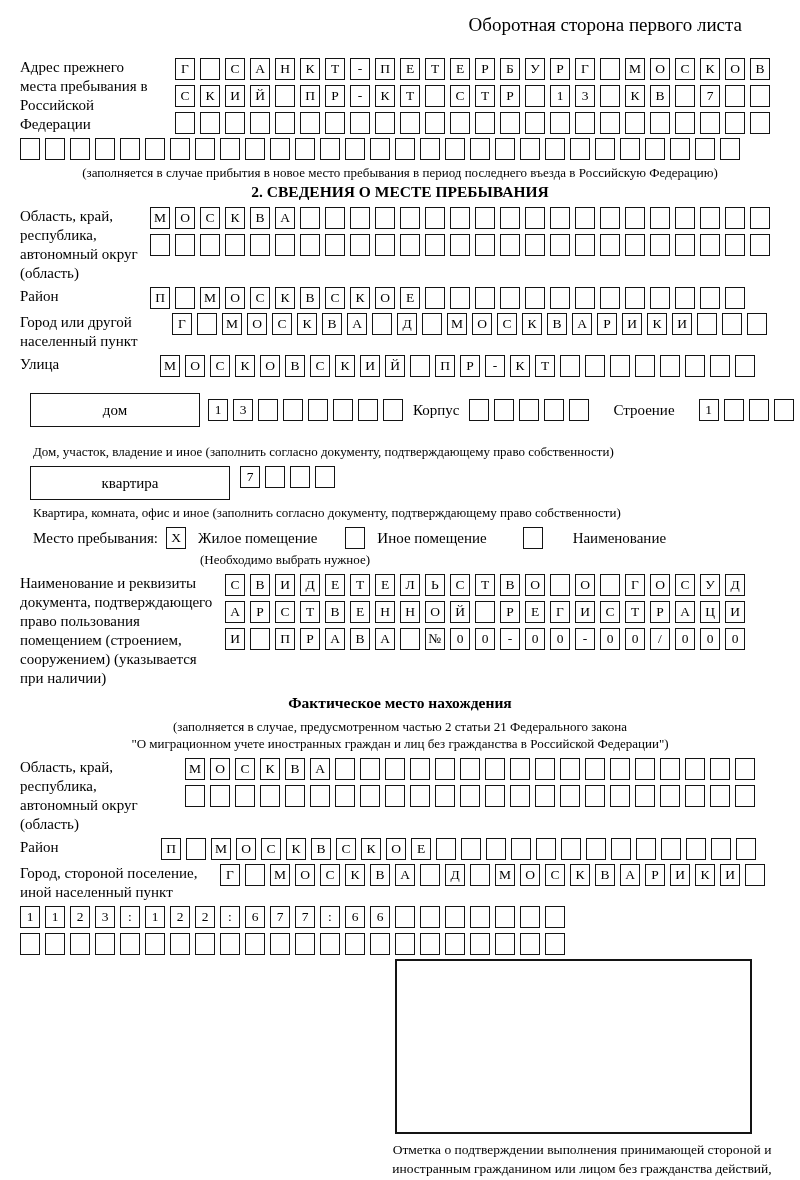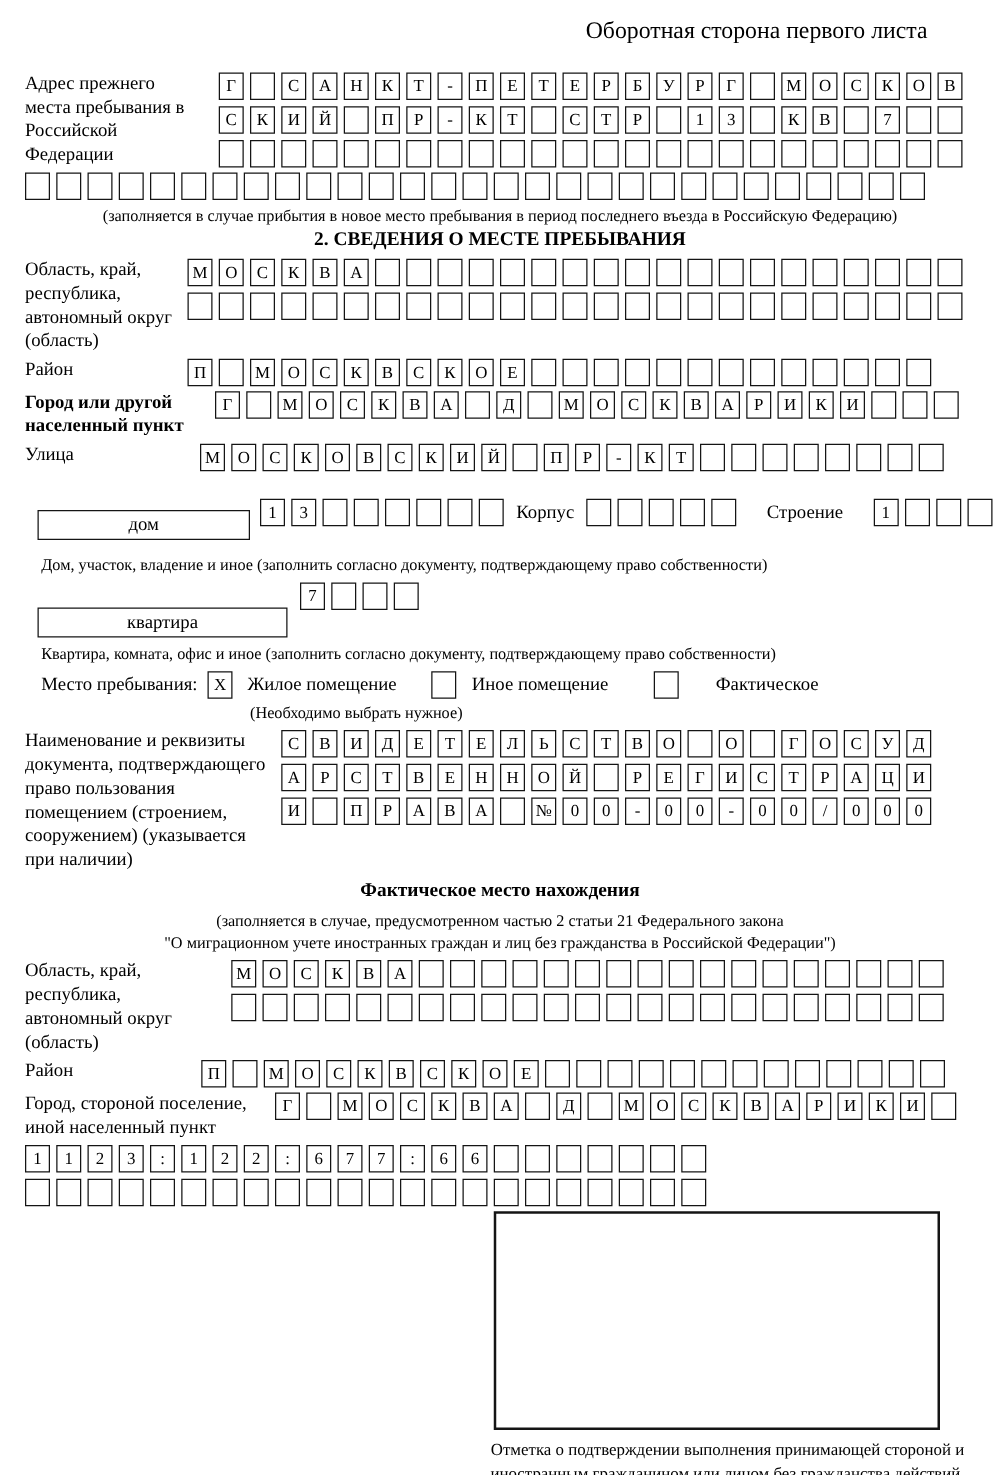--- a/index.html
+++ b/index.html
@@ -27,7 +27,7 @@
   .cnote{text-align:center;}
   .title{font-weight:bold;text-align:center;font-size:15.5px;margin:2px 20px 6px 0;}
   .inlabel{font-size:15px;line-height:26px;flex:none;}
-  .w155{width:155px;} .w130{width:130px;} .w152{width:152px;font-weight:bold;} .w140{width:140px;}
+  .w155{width:155px;} .w130{width:130px;} .w152{width:152px;} .w140{width:140px;}
   .w205{width:205px;} .w165{width:165px;} .w141{width:141px;} .w200{width:200px;}
   .mesto-row{display:flex;align-items:center;margin:6px 0 2px 13px;font-size:15px;}
   .mesto-row .cbox{margin:0 12px 0 8px;}

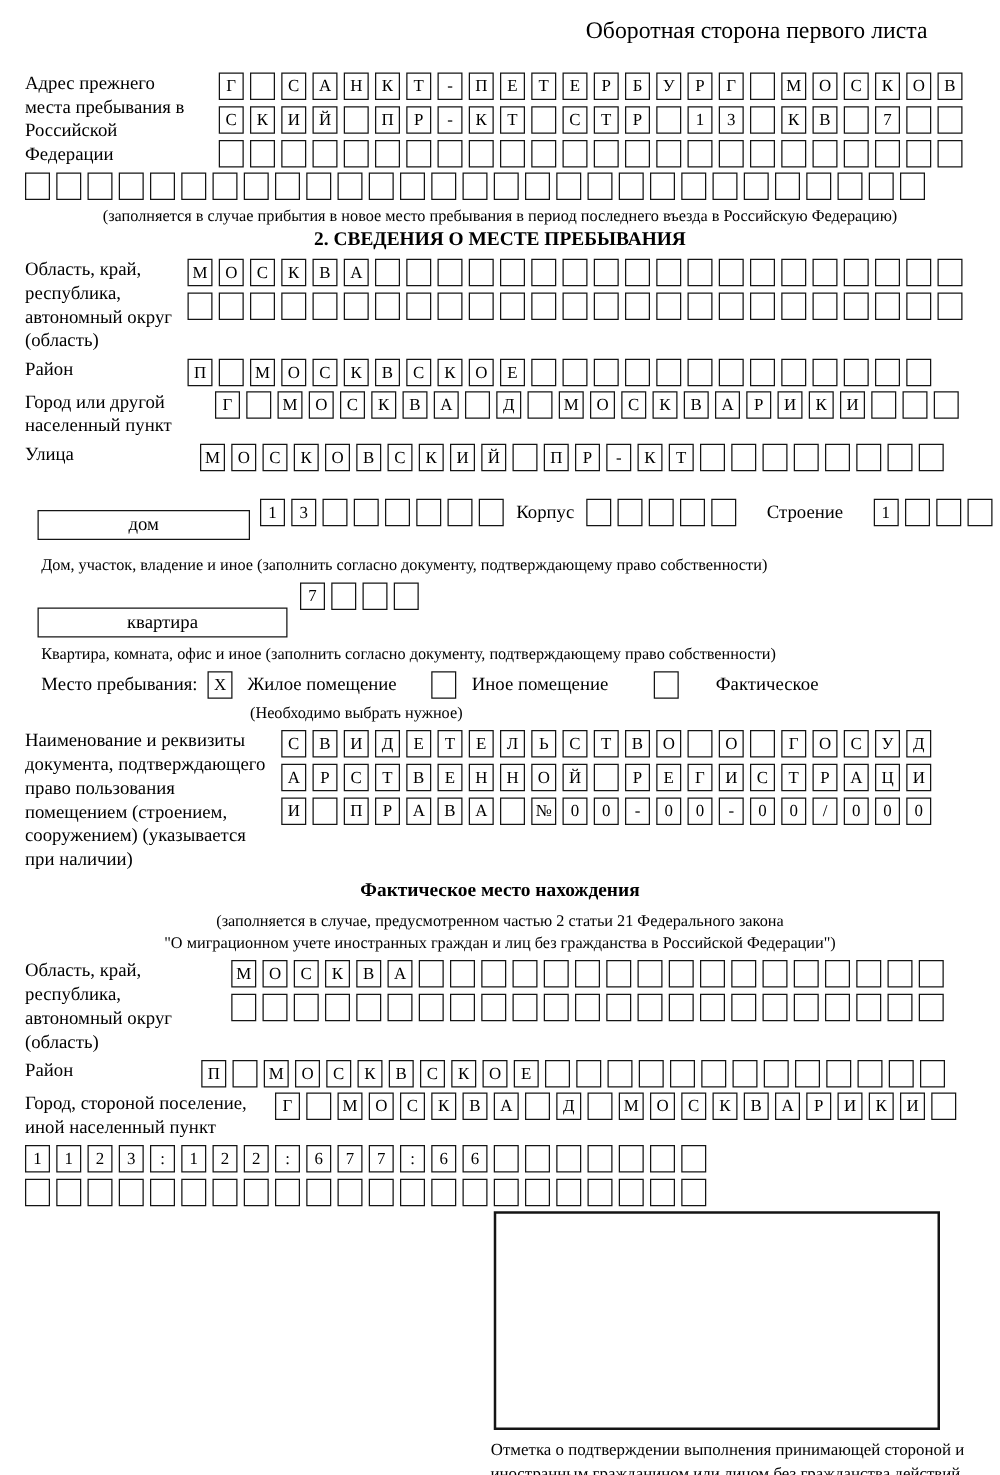--- a/index.html
+++ b/index.html
@@ -20,8 +20,8 @@
     font-size:13.5px;line-height:1;background:#fff;
   }
   .widebox{
-    border:1.5px solid #141414;height:24px;box-sizing:border-box;flex:none;
-    display:flex;align-items:center;justify-content:center;font-size:15px;background:#fff;margin-top:20px;
+    border:1.5px solid #141414;height:34px;box-sizing:border-box;flex:none;
+    display:flex;align-items:center;justify-content:center;font-size:15px;background:#fff;
   }
   .note{font-size:13px;line-height:17px;}
   .cnote{text-align:center;}

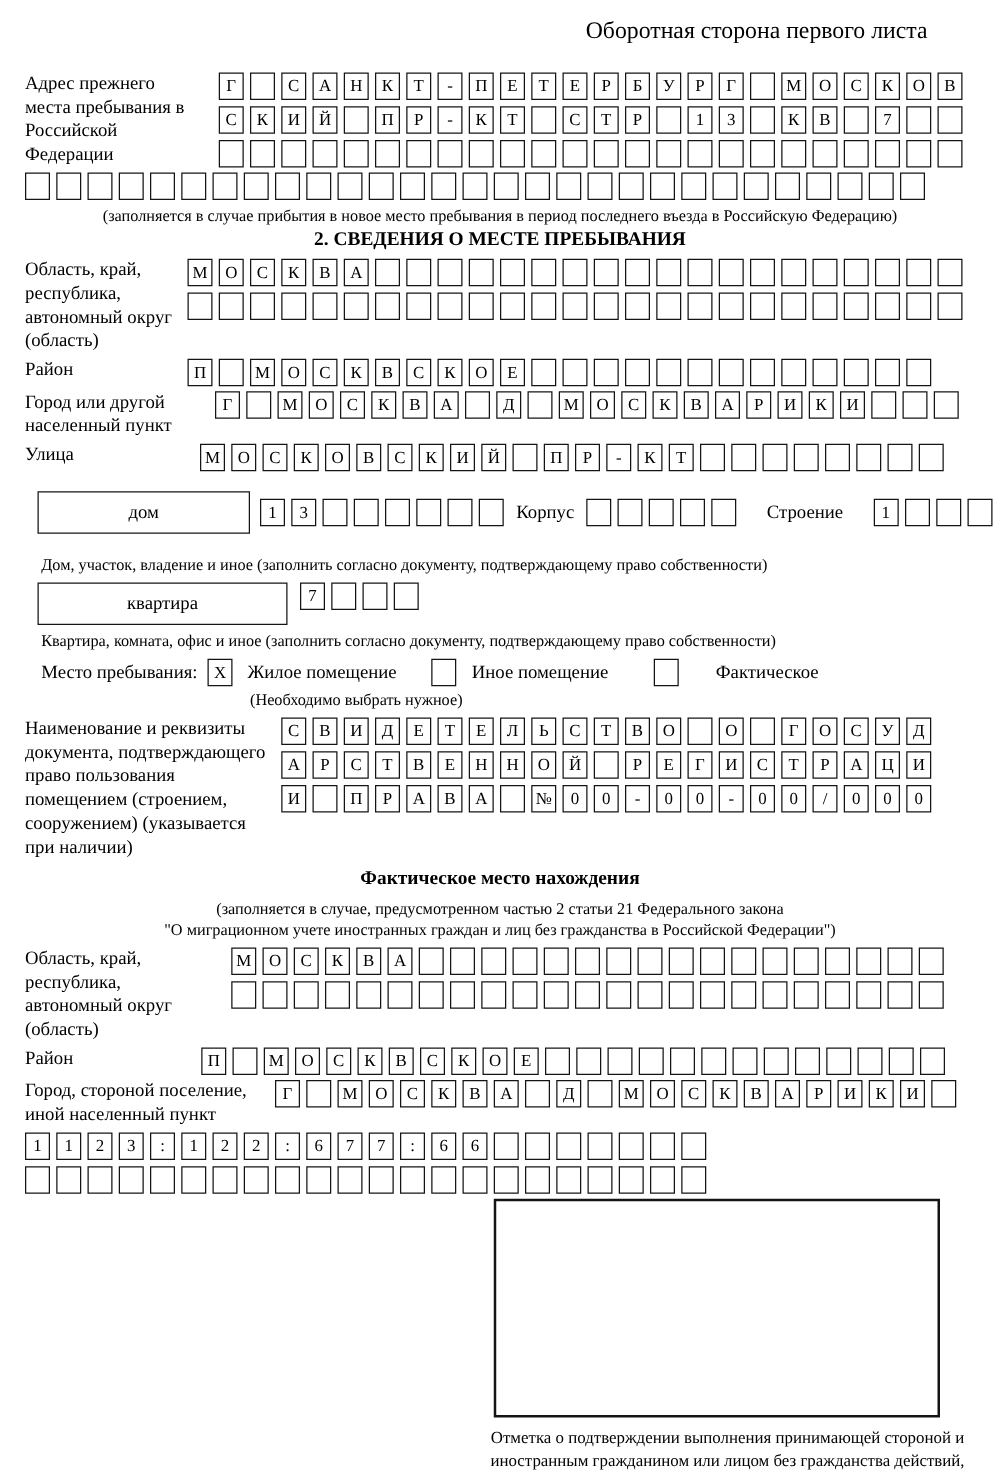--- a/index.html
+++ b/index.html
@@ -370,7 +370,7 @@
     <span class="boxes" style="margin-left:28px">
         <span class="cbox"></span>
       </span>
-    <span style="margin-left:18px">Фактическое</span>
+    <span style="margin-left:18px">Наименование</span>
   </div>
   <div class="note" style="margin-left:180px">(Необходимо выбрать нужное)</div>
 

